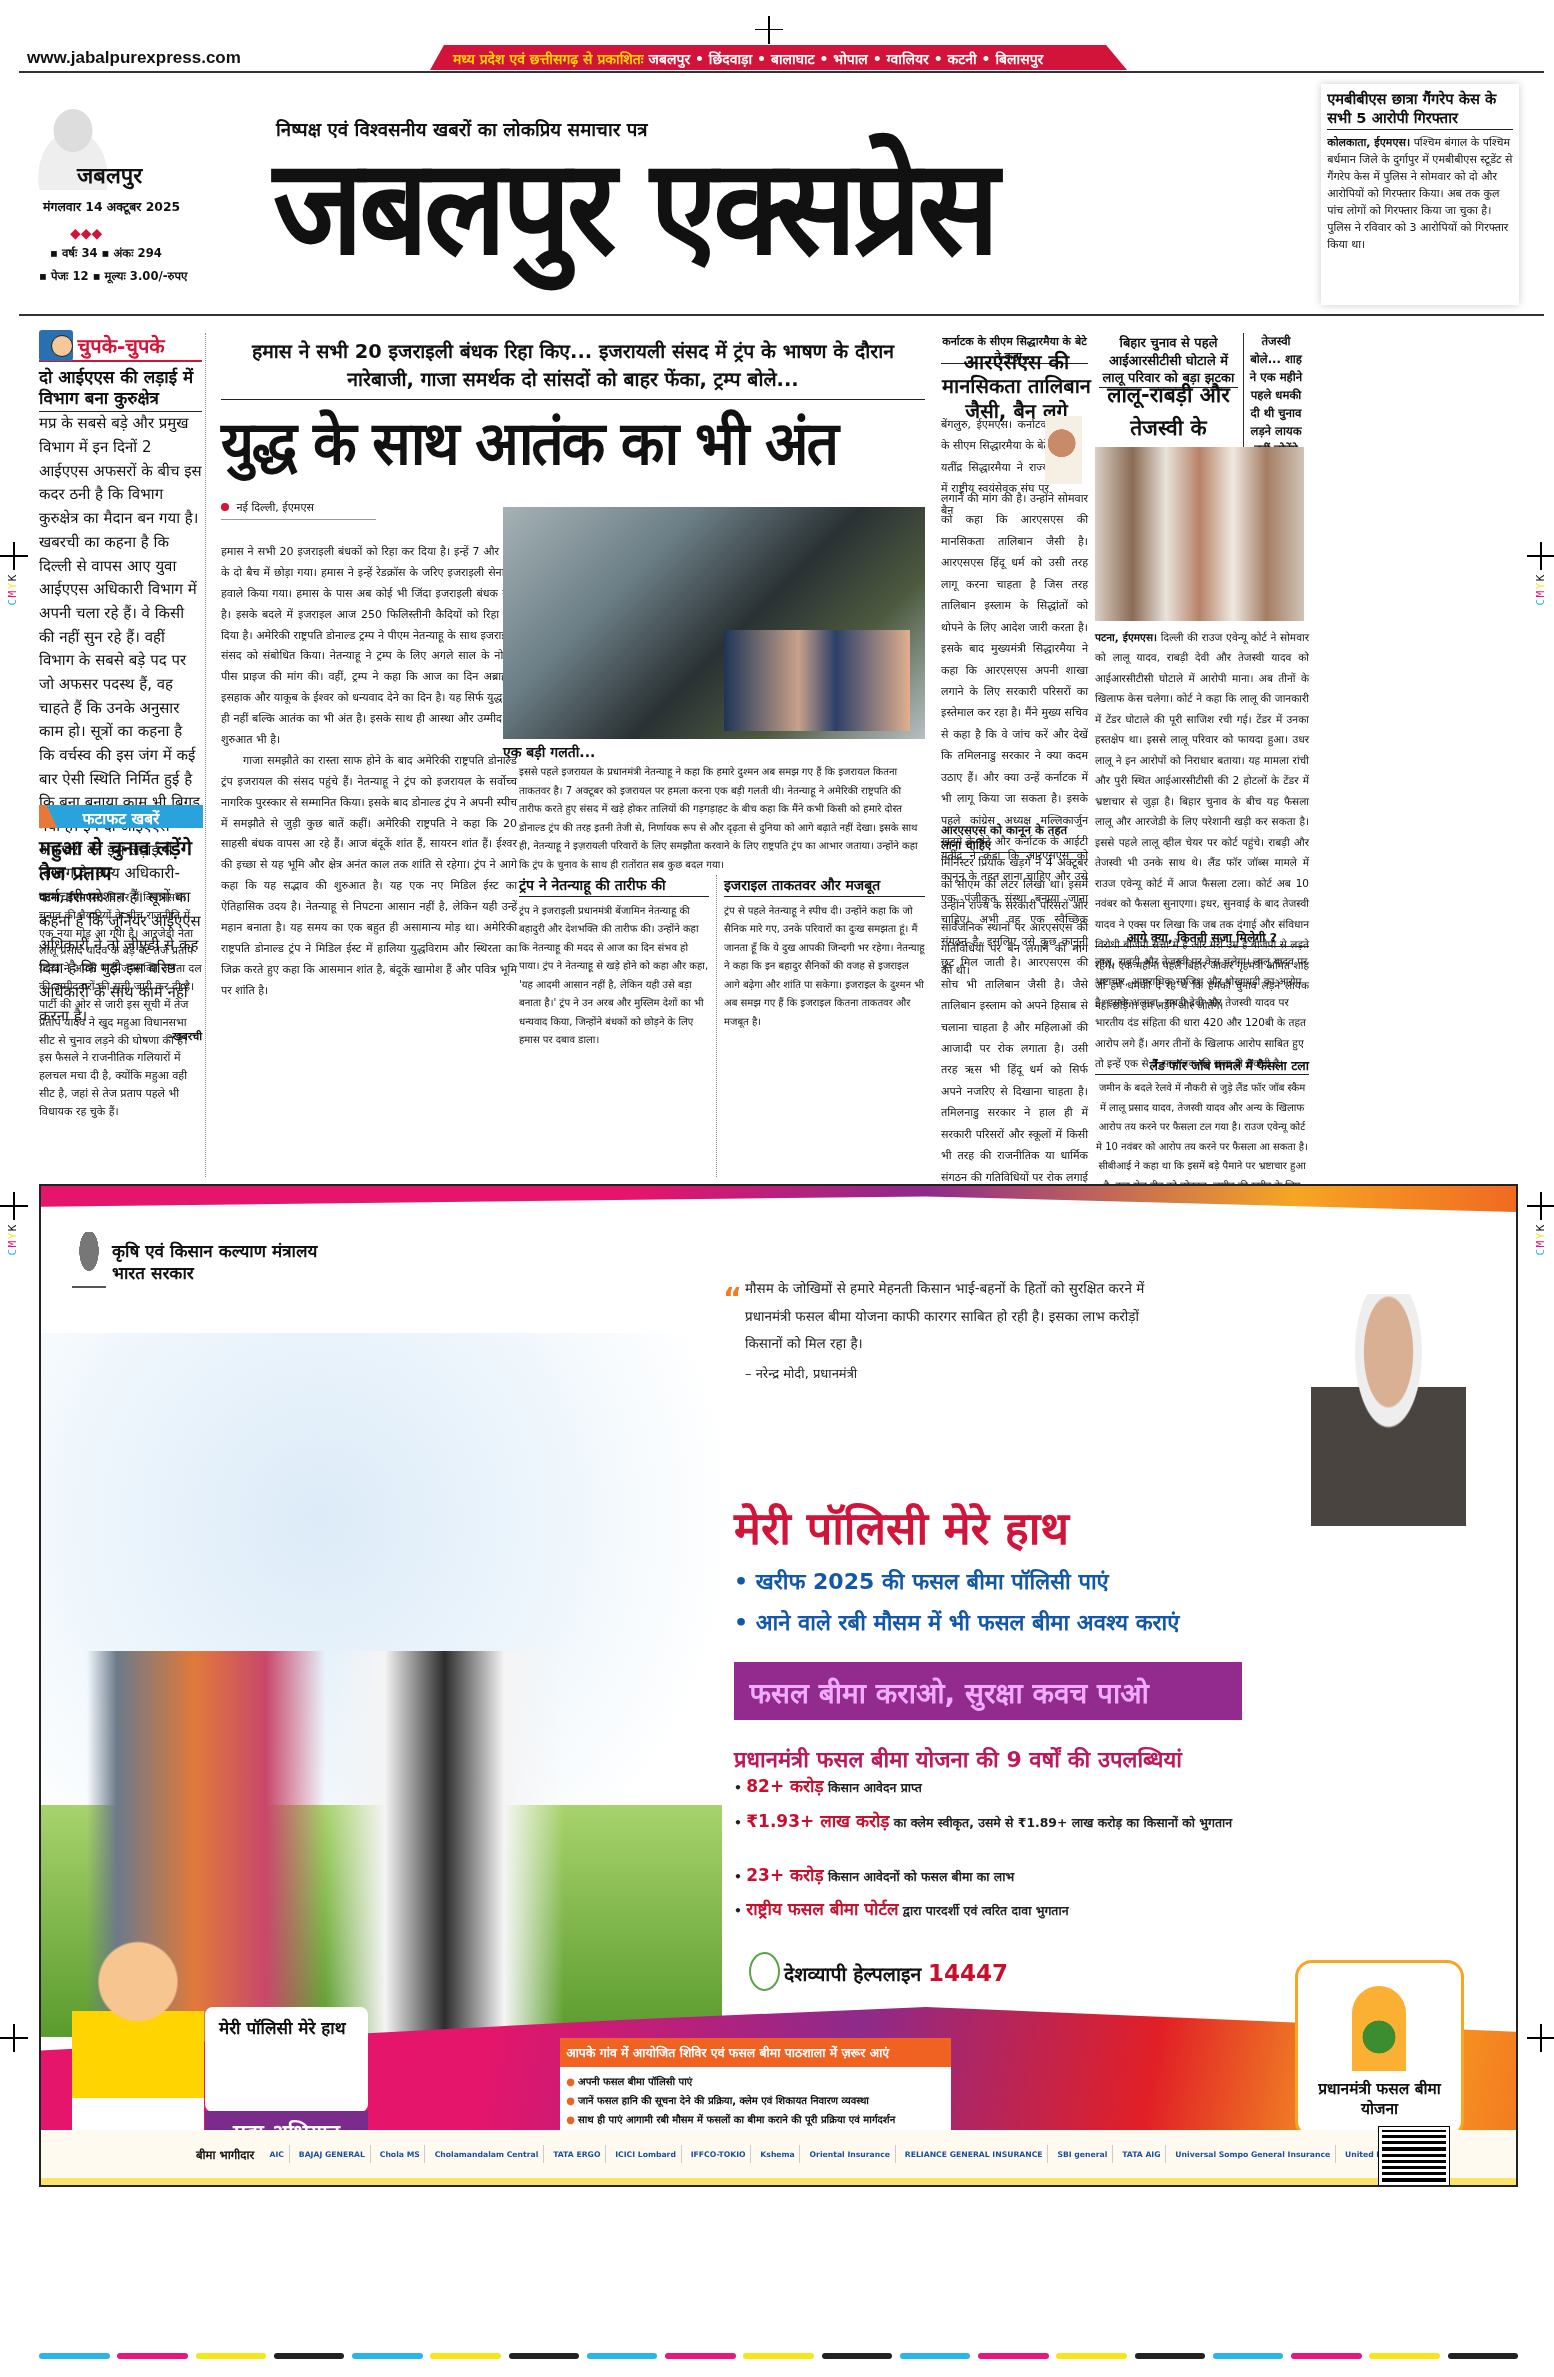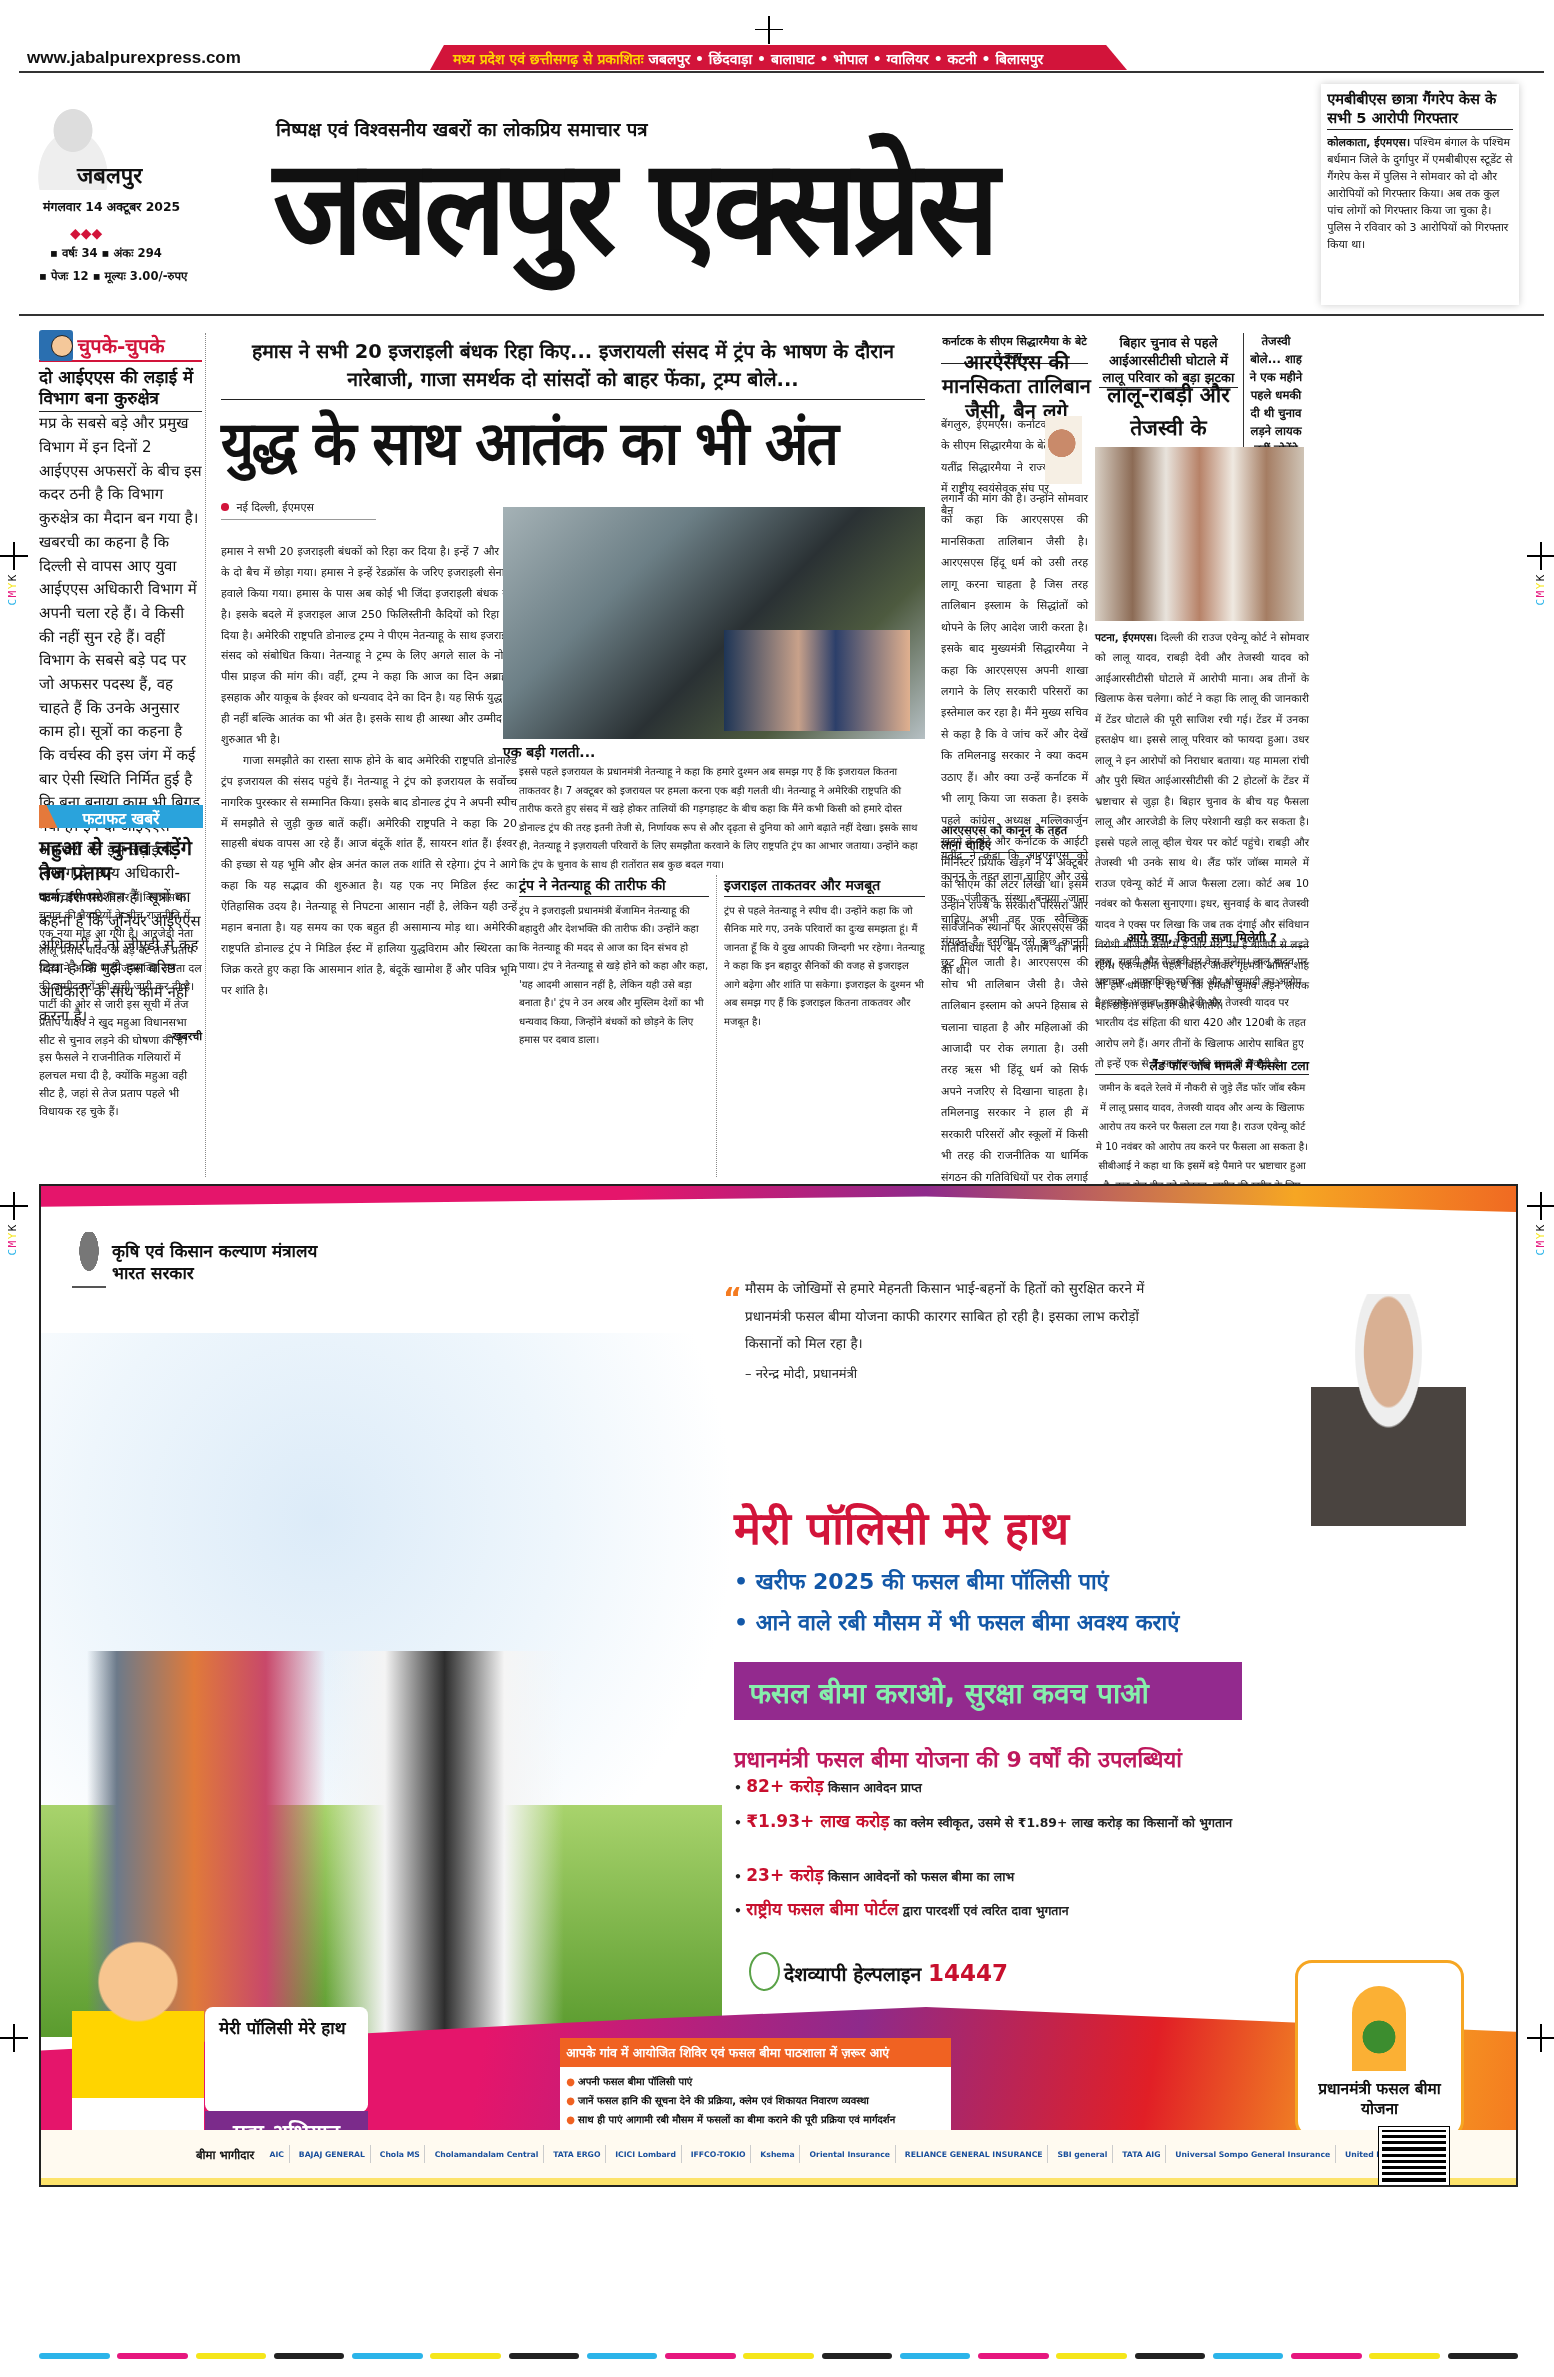--- a/index.html
+++ b/index.html
@@ -90,7 +90,7 @@
 .bullet-blue{color:#1358a8;font-size:22px;font-weight:bold}
 #bb1{left:693px;top:379px}
 #bb2{left:693px;top:420px}
-#purple-band{left:693px;top:476px;width:508px;height:58px;background:#932a8e;color:#86efac;font-size:28px;font-weight:bold;padding:11px 15.5px}
+#purple-band{left:693px;top:476px;width:508px;height:58px;background:#932a8e;color:#f0abfc;font-size:28px;font-weight:bold;padding:11px 15.5px}
 #ach-title{left:693px;top:557px;font-size:22px;font-weight:bold;color:#be185d}
 .ach{font-size:12.4px;color:#222;font-weight:bold}
 .ach b{color:#c8102e;font-size:17px}

